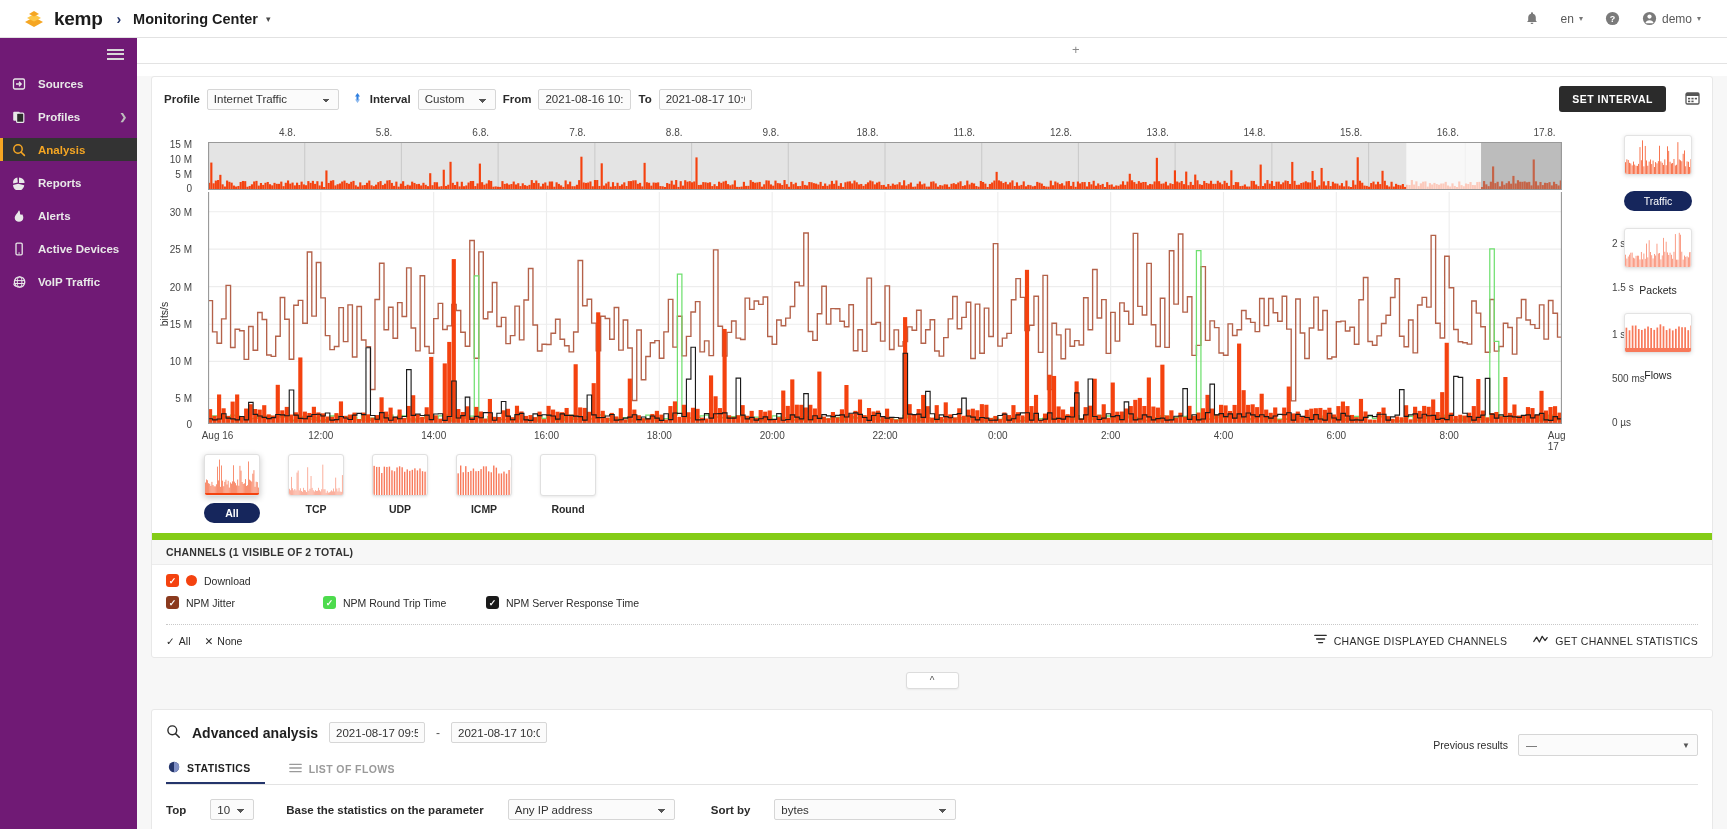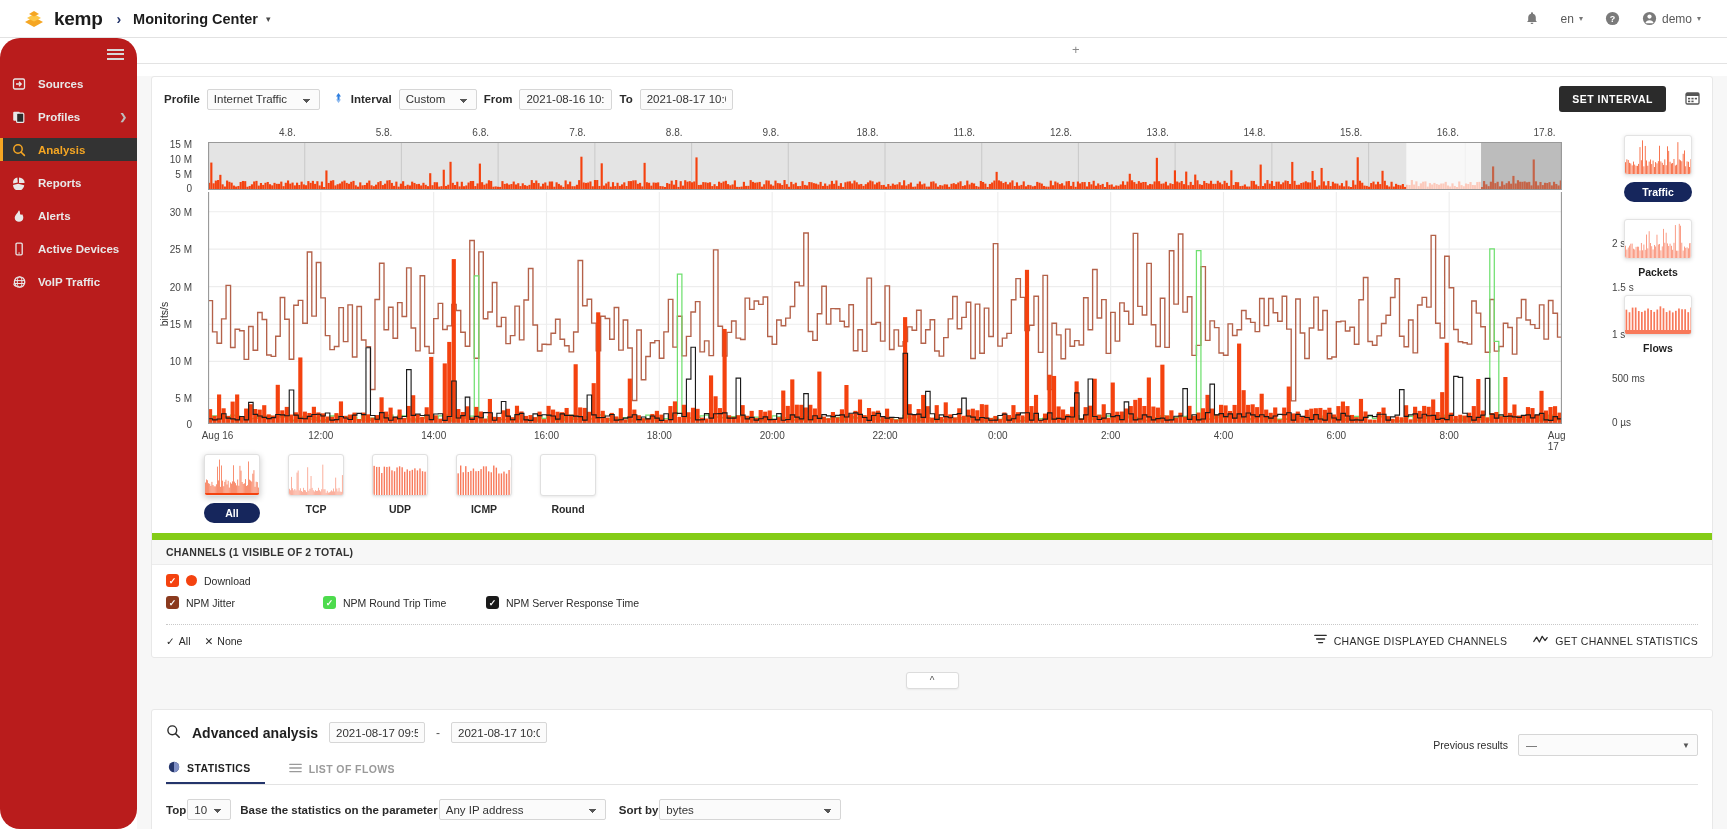--- a/index.html
+++ b/index.html
@@ -28,8 +28,7 @@
   
   .sidebar{
     position:absolute; left:0; top:38px; width:137px; height:791px;
-    background:#b91c1c;
-    border-radius:20px;
+    background:#701a75;
   }
   .hamburger{ height:26px; display:flex; justify-content:flex-end; align-items:center; padding-right:13px; padding-top:6px;}
   .hamburger span{ display:block; width:17px; height:2px; background:#d8d8d8; margin:2.5px 0;}

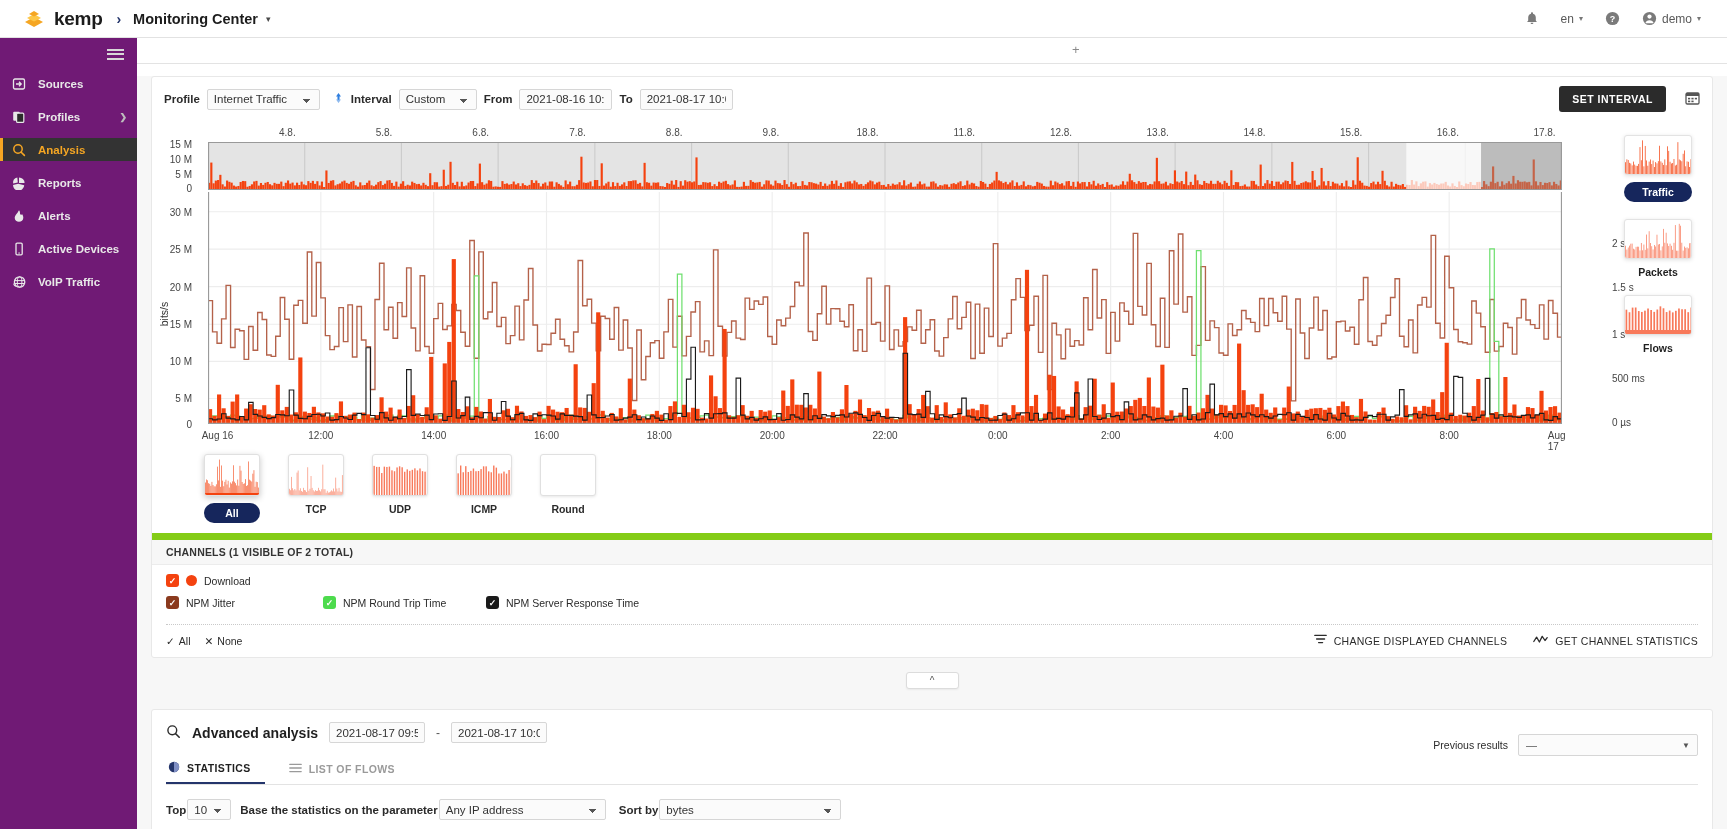--- a/index.html
+++ b/index.html
@@ -67,7 +67,7 @@
     background-position:calc(100% - 12px) 9px, calc(100% - 8px) 9px;
     background-size:4px 4px,4px 4px; background-repeat:no-repeat; padding-right:22px;
   }
-  .sel-profile{ width:113px; }
+  .sel-profile{ width:132px; }
   .sel-interval{ width:78px; }
   .in-date{ width:93px; }
   .int-icon{ color:#2f7fe0; font-size:12px; margin-left:6px;}

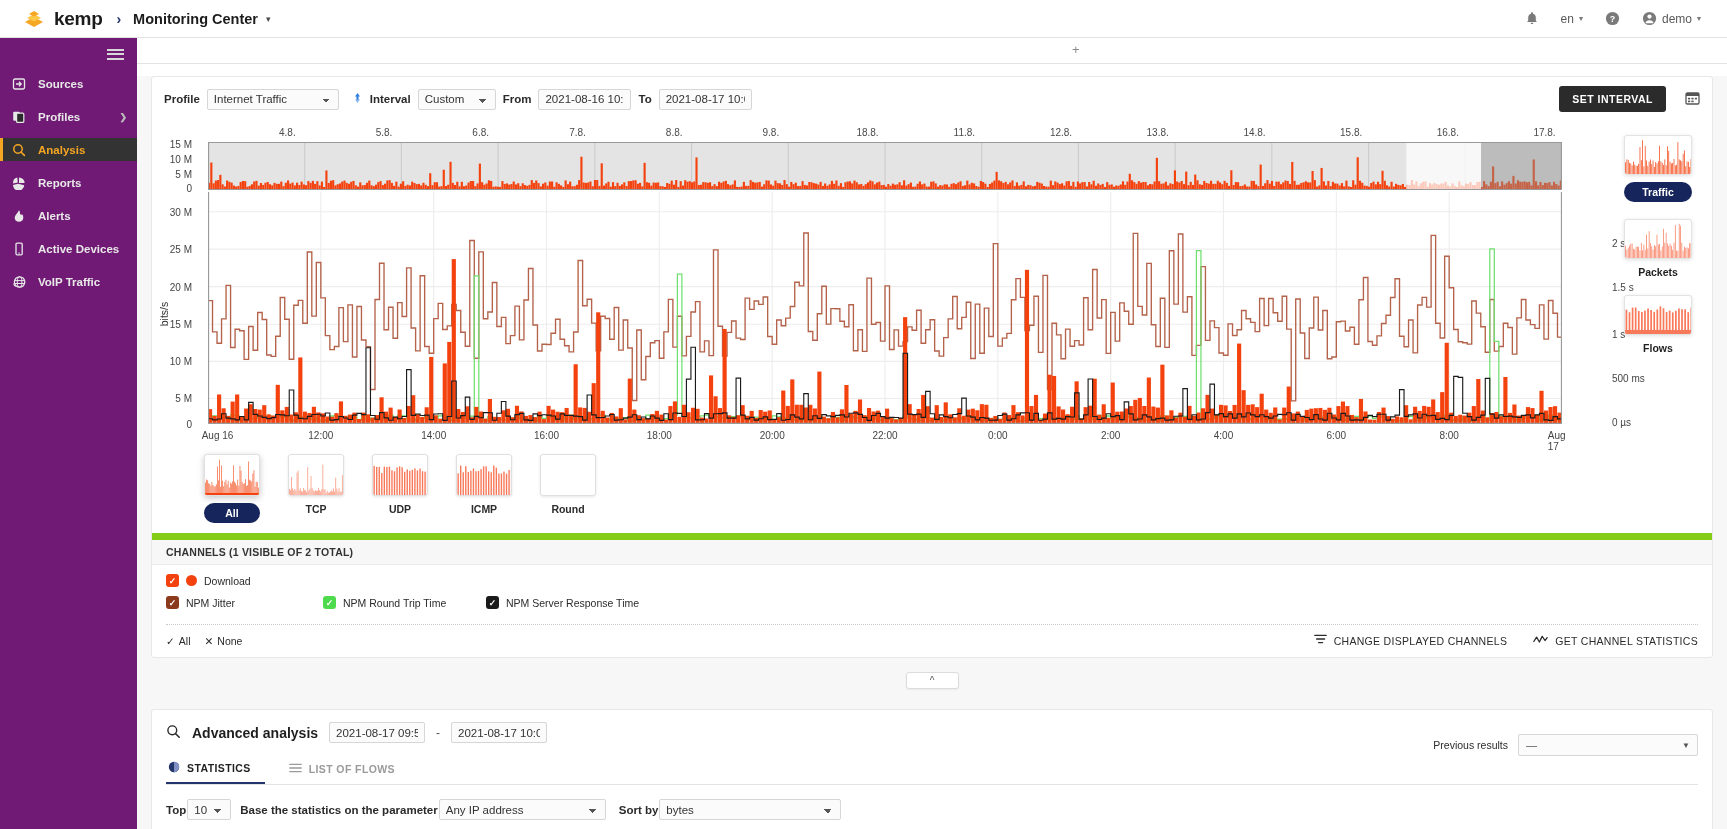--- a/index.html
+++ b/index.html
@@ -125,7 +125,7 @@
   .sqbox{ width:11px; height:11px; border:1px solid #9e9e9e; border-radius:2px; background:#fff;}
   .thumbs-col{ position:absolute; right:14px; top:58px; width:80px; text-align:center;}
   .tcard{ width:68px; height:40px; margin:0 auto; background:#fff; border:1px solid #e3e3e3; border-radius:3px; box-shadow:0 1px 4px rgba(0,0,0,.12); overflow:hidden; position:relative;}
-  .tlabel{ margin-top:7px; font-size:10.5px; font-weight:700; color:#1f1f1f;}
+  .tlabel{ margin-top:16px; font-size:10.5px; font-weight:400; color:#1f1f1f;}
   .tlabel.sel{ background:#16265c; color:#fff; border-radius:11px; padding:4px 0; width:68px; margin-left:auto; margin-right:auto;}
 </style>
 </head>

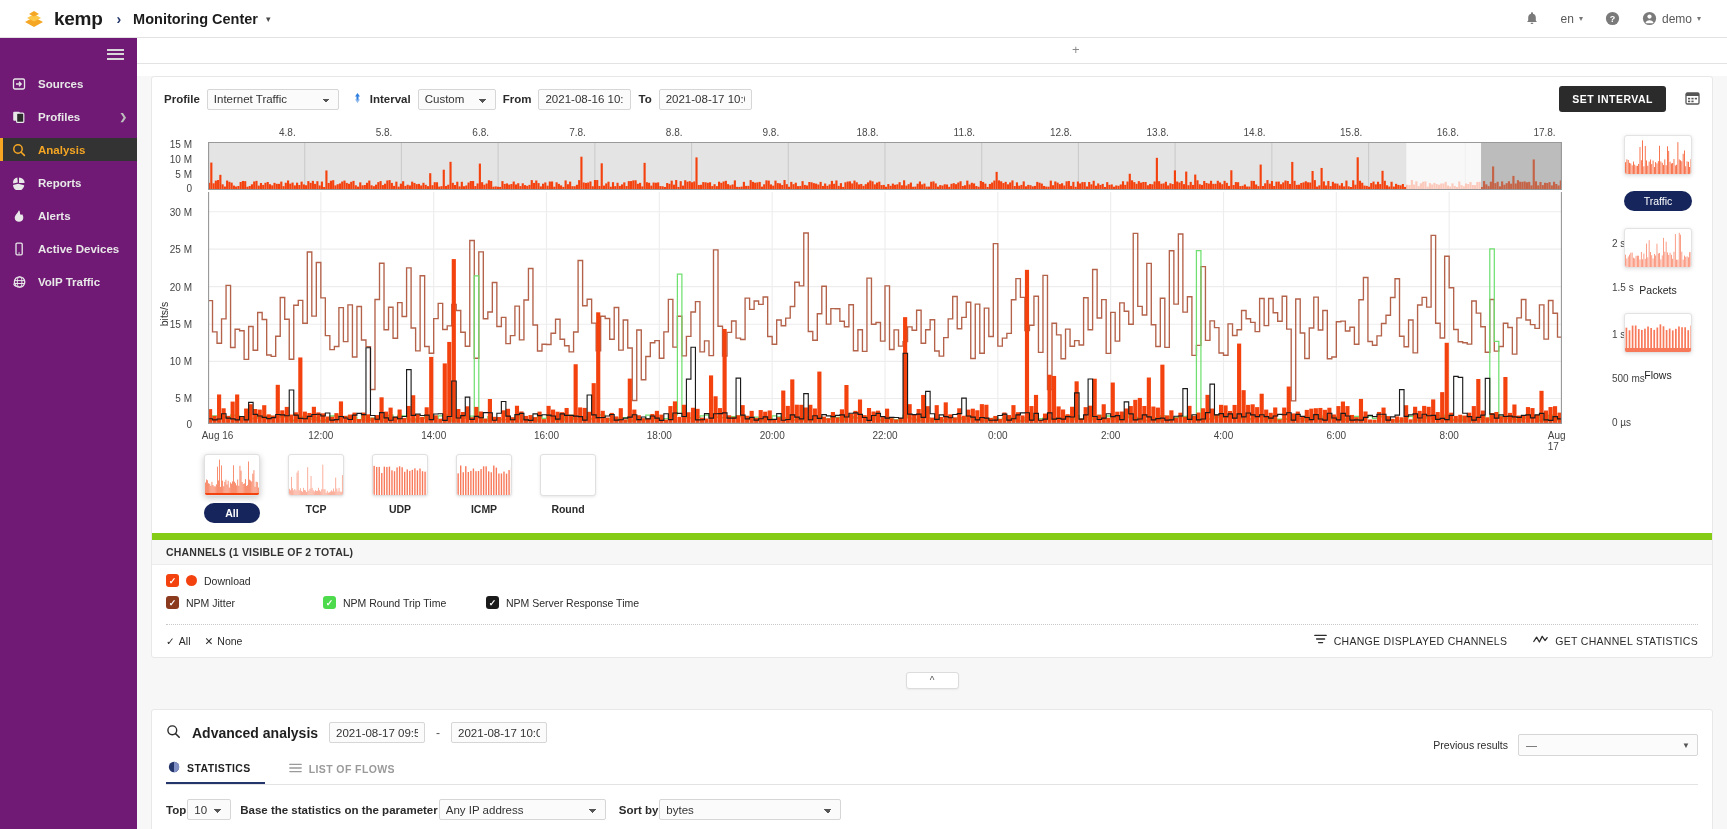--- a/index.html
+++ b/index.html
@@ -116,7 +116,7 @@
   .advtab.inactive{ color:#9a9a9a; margin-left:22px;}
   .prevres{ position:absolute; right:14px; top:24px; display:flex; align-items:center; gap:10px; font-size:10.5px; color:#2b2b2b;}
   .prevsel{ width:180px; height:22px; border:1px solid #d6d6d6; background:#fbfbfb; border-radius:2px; display:flex; align-items:center; padding:0 7px; font-size:11px; color:#555;}
-  .optrow{ display:flex; align-items:center; gap:1px; padding:14px 0 0 0; font-size:11px;}
+  .optrow{ display:flex; align-items:center; gap:24px; padding:14px 0 0 0; font-size:11px;}
   .sel-top{ width:44px;}
   .sel-param{ width:167px;}
   .sel-sort{ width:182px;}

